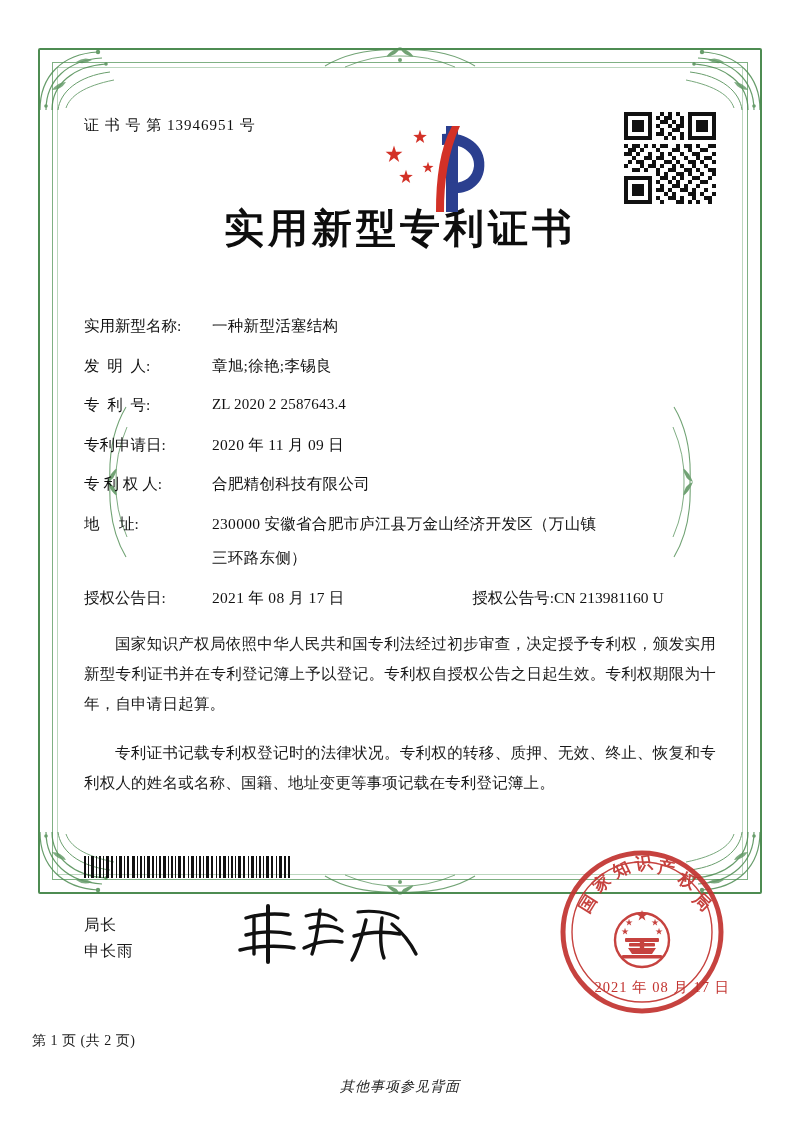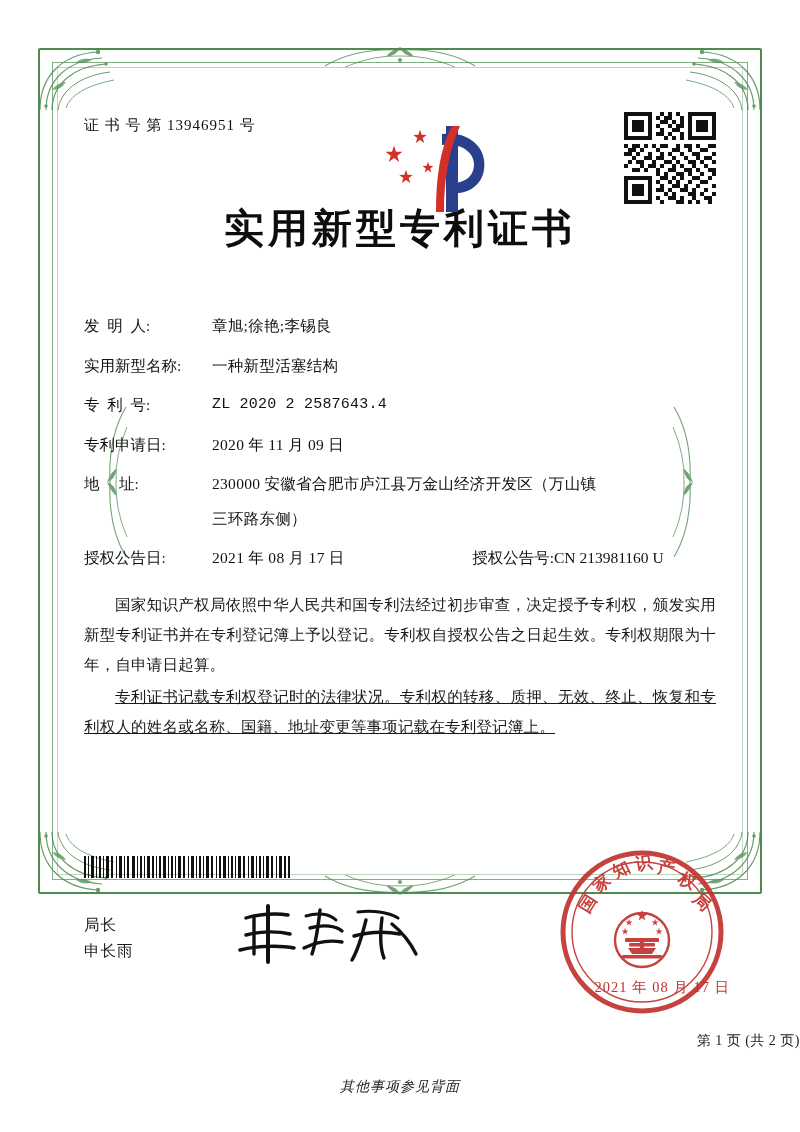--- a/index.html
+++ b/index.html
@@ -514,13 +514,13 @@
     <div class="fields">
 
       <div class="frow">
+        <div class="flabel">实用新型名称:</div>
+        <div class="fvalue">一种新型活塞结构</div>
+      </div>
+
+      <div class="frow">
         <div class="flabel">发  明  人:</div>
         <div class="fvalue">章旭;徐艳;李锡良</div>
-      </div>
-
-      <div class="frow">
-        <div class="flabel">实用新型名称:</div>
-        <div class="fvalue">一种新型活塞结构</div>
       </div>
 
       <div class="frow">

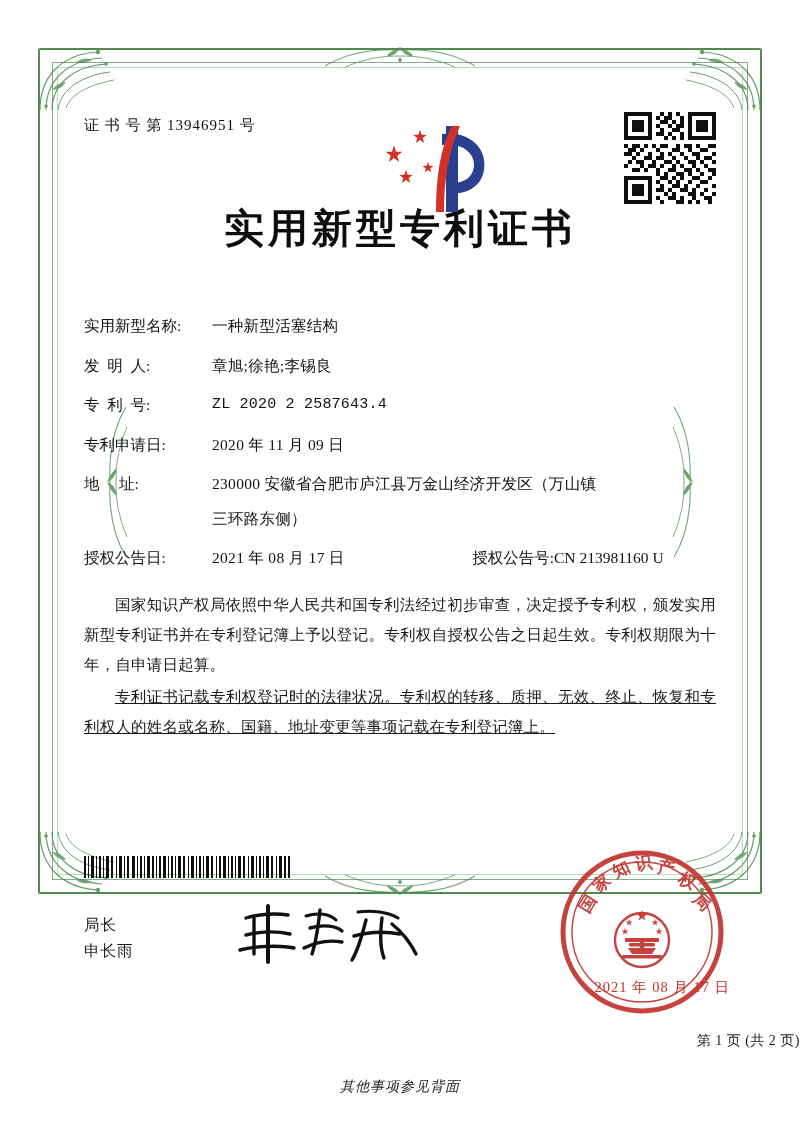--- a/index.html
+++ b/index.html
@@ -135,7 +135,7 @@
     letter-spacing: .3px;
   }
   .fvalue.mono {
-    font-family: Liberation Mono, monospace;
+    font-family: Liberation Serif, serif;
     font-size: 15px;
     letter-spacing: .2px;
   }

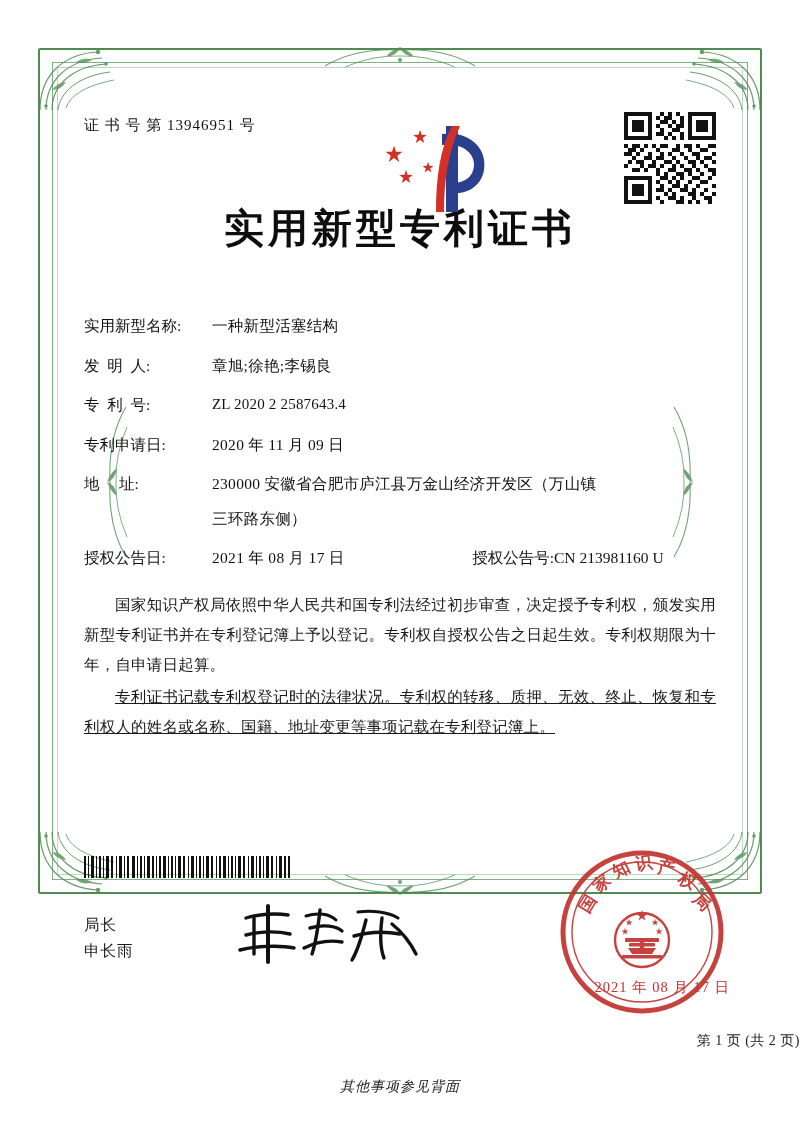--- a/index.html
+++ b/index.html
@@ -533,6 +533,10 @@
         <div class="fvalue">2020 年 11 月 09 日</div>
       </div>
 
+      <div class="frow">
+        <div class="flabel">专 利 权 人:</div>
+        <div class="fvalue">合肥精创科技有限公司</div>
+      </div>
 
       <div class="frow">
         <div class="flabel">地     址:</div>

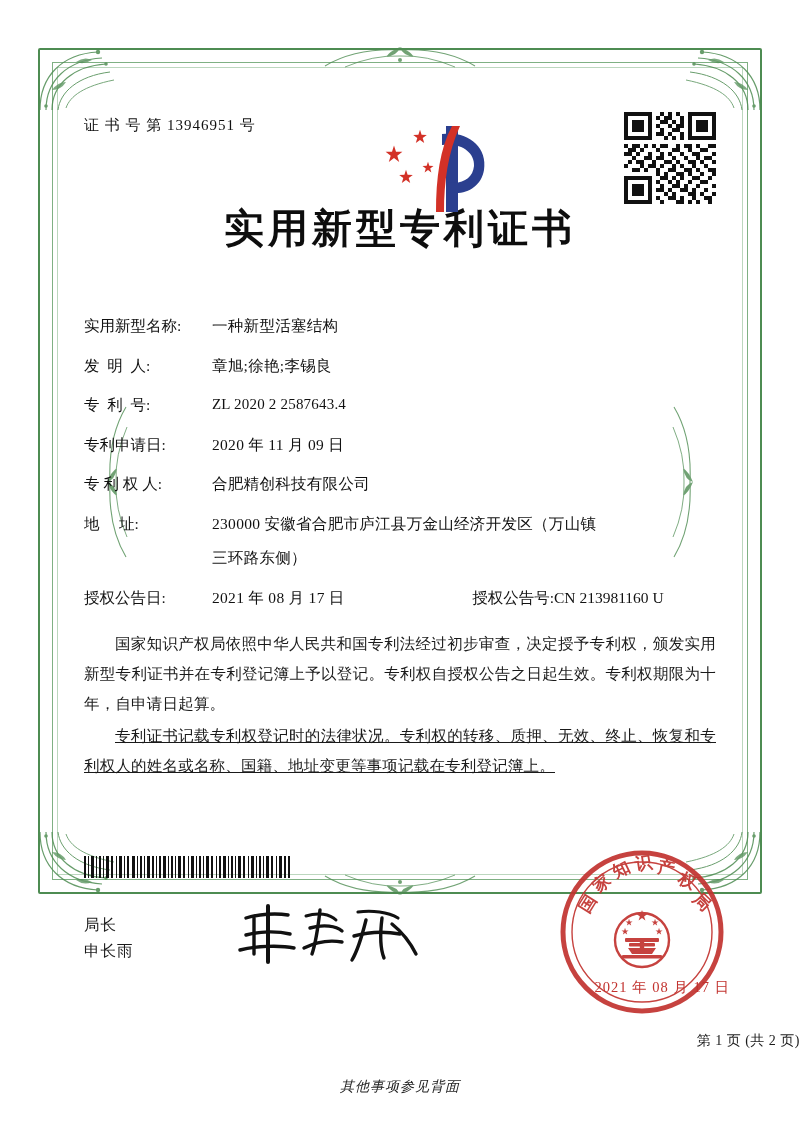--- a/index.html
+++ b/index.html
@@ -160,7 +160,7 @@
     text-indent: 2em;
     letter-spacing: .2px;
   }
-  .para.second { margin-top: 2px; text-decoration: underline; }
+  .para.second { margin-top: 19px; }
 
   
   .barcode {

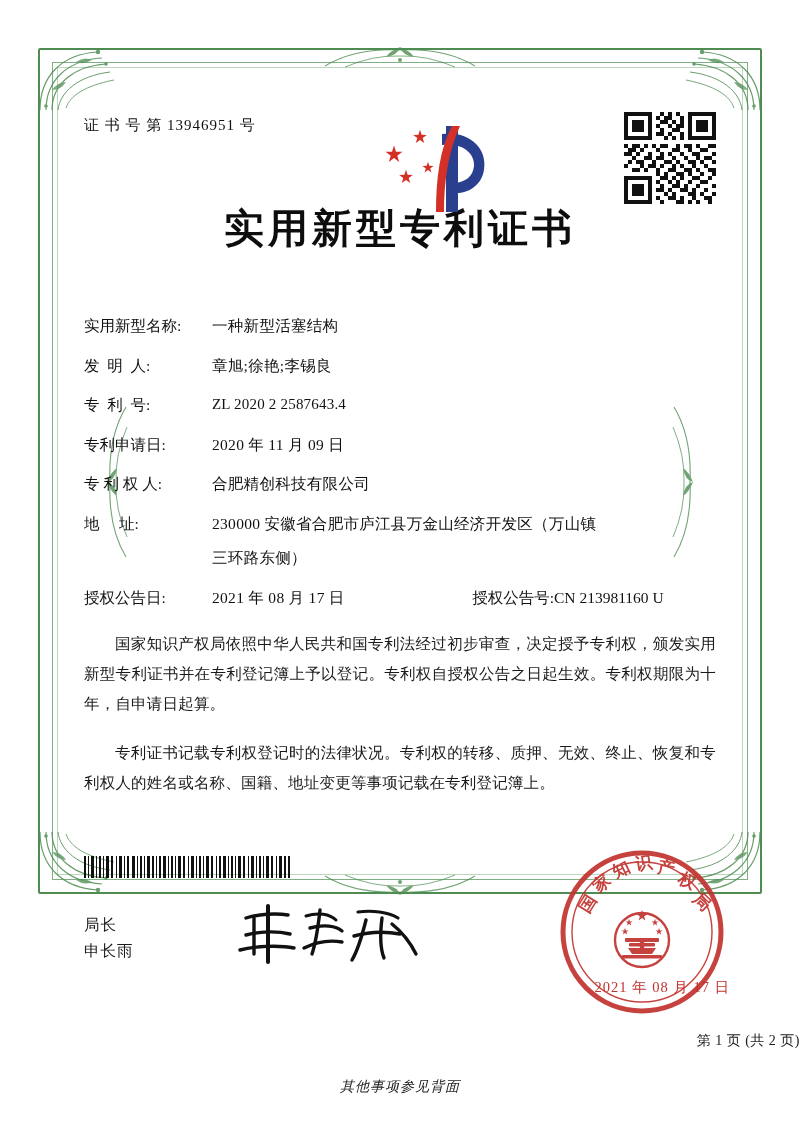--- a/index.html
+++ b/index.html
@@ -211,9 +211,10 @@
     left: 0;
     right: 0;
     top: 1032px;
-    text-align: right;
+    text-align: left;
     font-size: 14px;
     letter-spacing: .5px;
+    padding-left: 32px;
   }
   .footnote {
     position: absolute;

